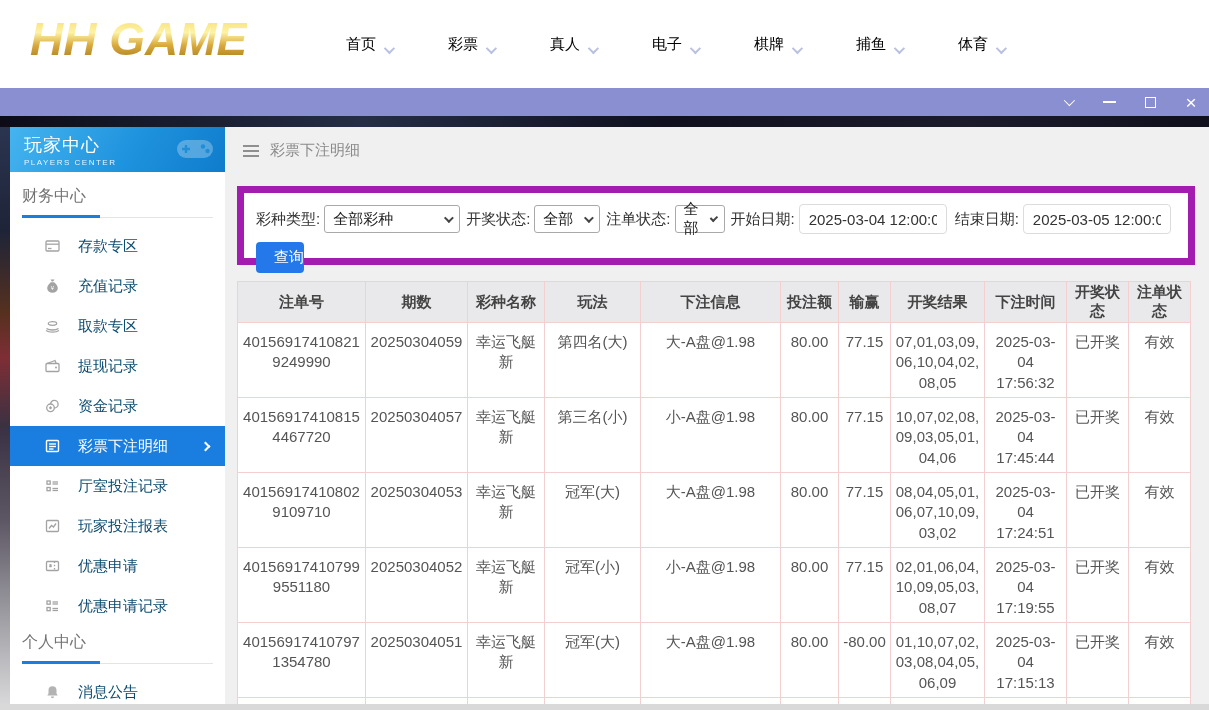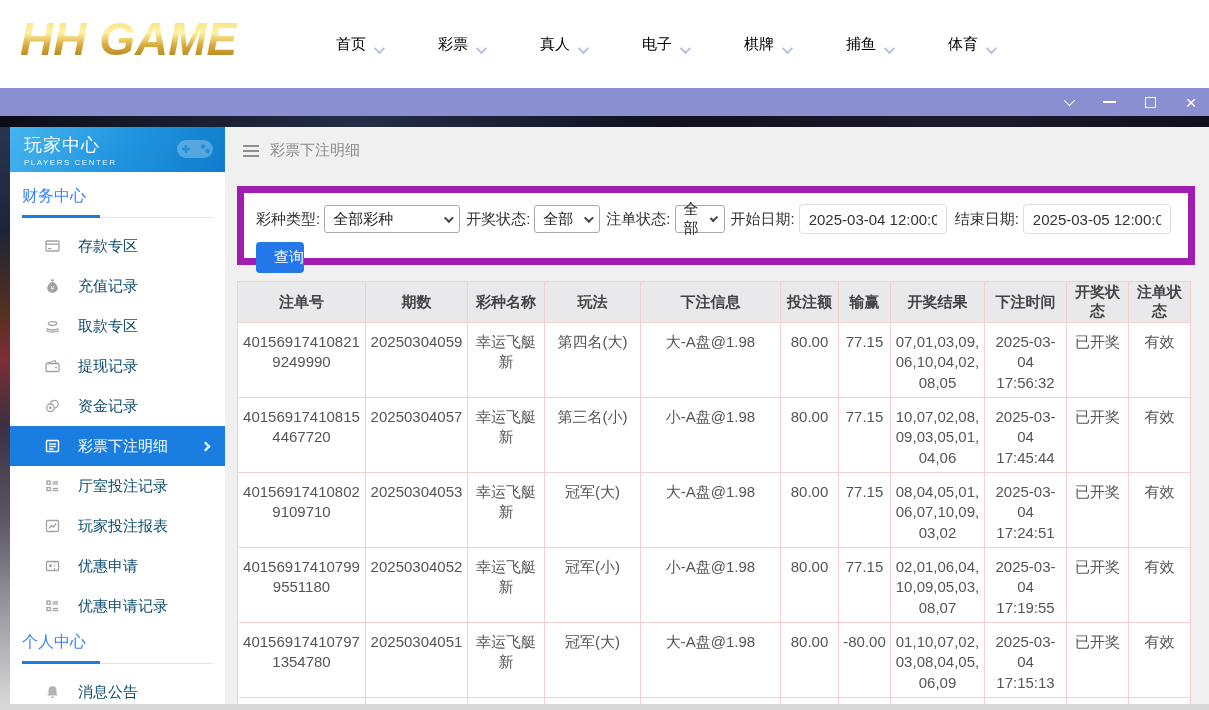--- a/index.html
+++ b/index.html
@@ -7,7 +7,7 @@
   body { font-family:"Liberation Sans", sans-serif; position:relative; background:#fff; }
 
   
-  .top-header { position:absolute; top:0; left:4px; width:1004px; height:88px; background:#fff; }
+  .top-header { position:absolute; top:0; left:14px; width:1004px; height:88px; background:#fff; }
   .logo { position:absolute; left:16px; top:12px; font-size:46px; font-weight:bold; font-style:italic;
           letter-spacing:0px; background:linear-gradient(180deg,#f3d564 0%,#fdf3a6 38%,#d9a93c 62%,#9a6e10 100%);
           -webkit-background-clip:text; background-clip:text; color:transparent; }

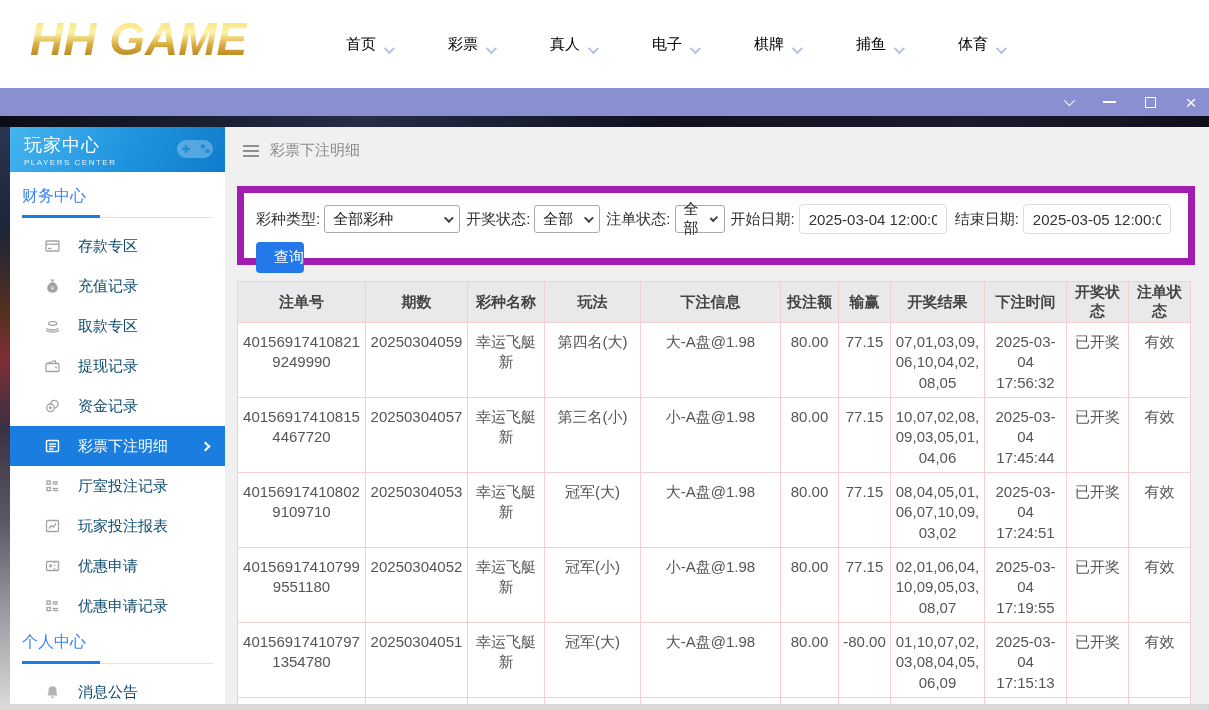--- a/index.html
+++ b/index.html
@@ -41,7 +41,7 @@
   .sb-title { font-size:18px; letter-spacing:1px; }
   .sb-sub { font-size:8px; letter-spacing:1.5px; color:#e8f5ff; margin-top:1px; }
   .sb-gamepad { position:absolute; right:8px; top:7px; opacity:.55; }
-  .sb-section { margin:14px 12px 0 12px; font-size:16px; color:#3b82f6; height:22px; }
+  .sb-section { margin:14px 12px 0 12px; font-size:16px; color:#737373; height:22px; }
   .sb-underline { margin:9px 12px 0 12px; height:1px; background:#e4e4e4; position:relative; }
   .sb-underline::before { content:''; position:absolute; left:0; top:-2px; width:78px; height:3px; background:#1a7ee0; }
   .sb-items { margin-top:8px; }

